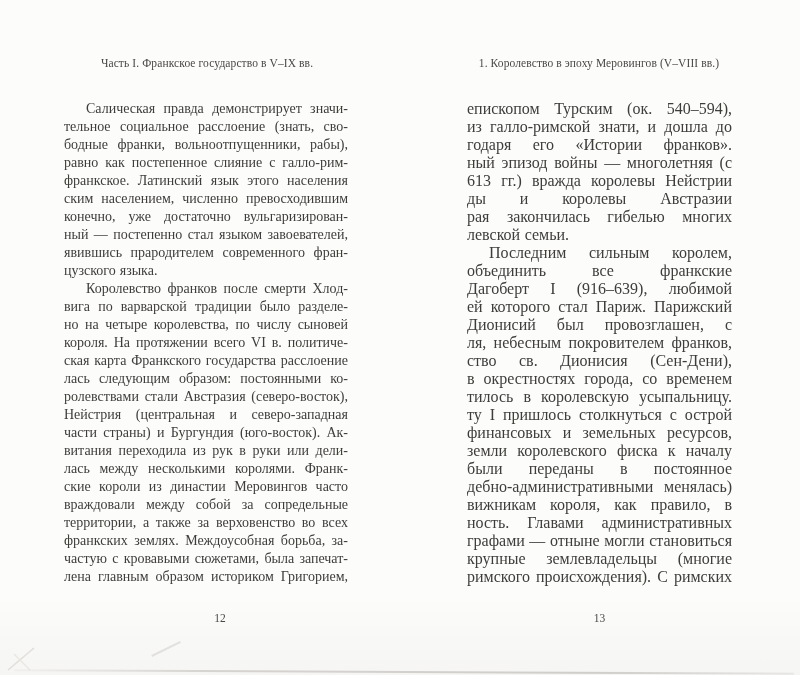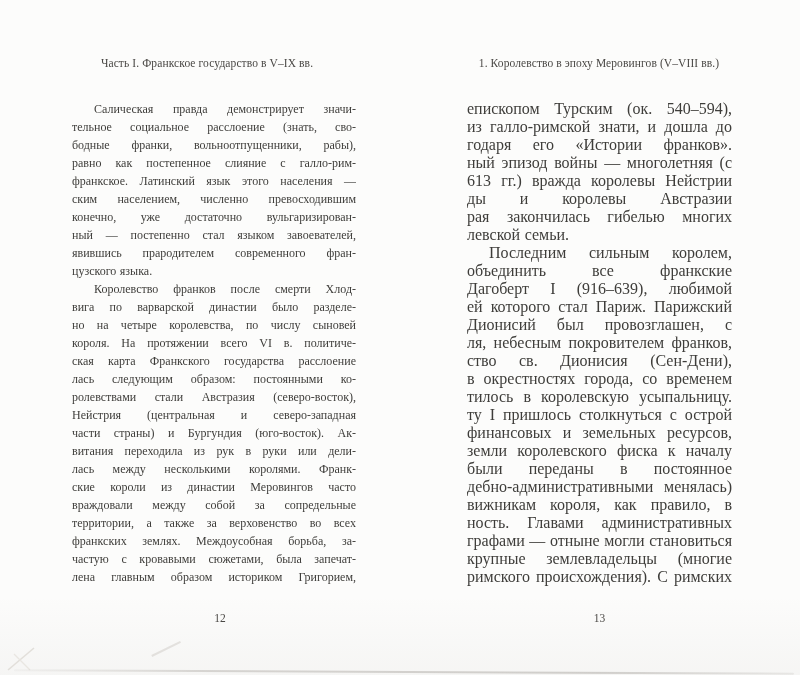--- a/index.html
+++ b/index.html
@@ -32,7 +32,7 @@
     position:absolute;top:100px;
     line-height:var(--lh);
   }
-  .body-left{left:72px;width:284px;font-size:12px;}
+  .body-left{left:64px;width:284px;font-size:14px;}
   .body-right{left:467px;width:265px;font-size:16px;}
   .line{
     height:var(--lh);overflow:hidden;

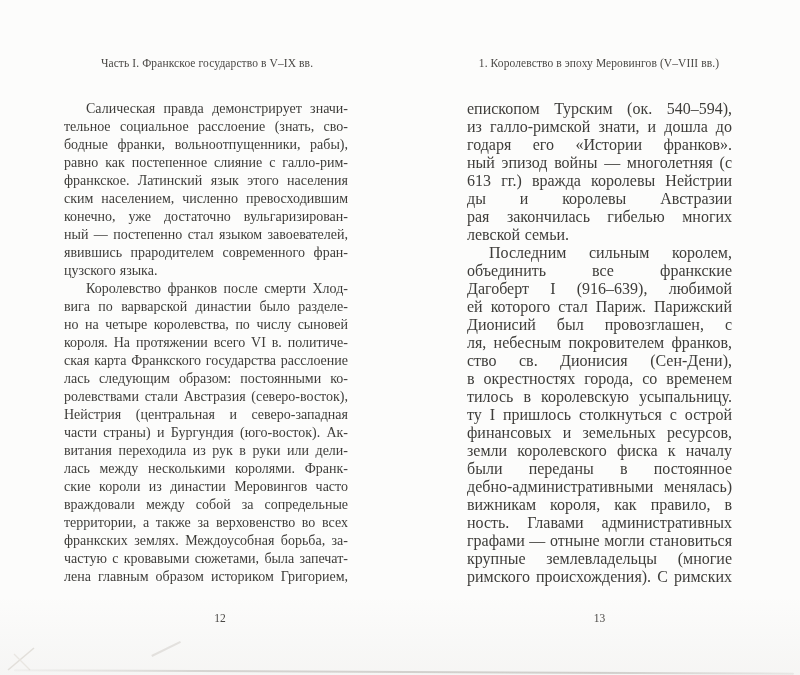--- a/index.html
+++ b/index.html
@@ -91,7 +91,7 @@
       <div class="line">явившись прародителем современного фран-</div>
       <div class="line endpara">цузского языка.</div>
       <div class="line indent">Королевство франков после смерти Хлод-</div>
-      <div class="line">вига по варварской династии было разделе-</div>
+      <div class="line">вига по варварской традиции было разделе-</div>
       <div class="line">но на четыре королевства, по числу сыновей</div>
       <div class="line">короля. На протяжении всего VI в. политиче-</div>
       <div class="line">ская карта Франкского государства расслоение</div>

